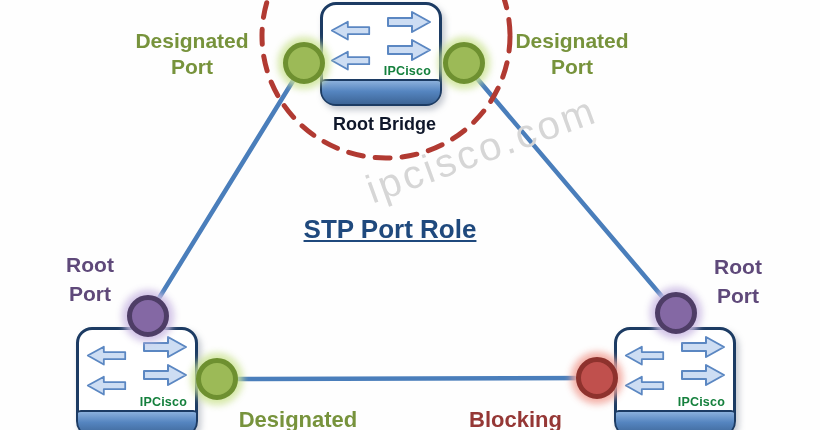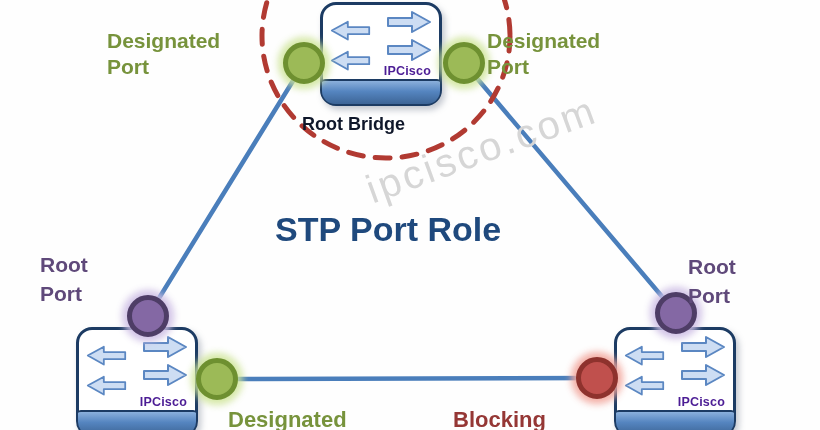--- a/index.html
+++ b/index.html
@@ -50,7 +50,7 @@
   .p-br-left{left:576px;top:357px;}
 
   
-  .lbl{position:absolute;text-align:left;font-weight:bold;}
+  .lbl{position:absolute;text-align:center;font-weight:bold;}
   .lbl-desig-left {left:107px;top:28px;width:170px;font-size:21px;line-height:26px;color:#77933c;}
   .lbl-desig-right{left:487px;top:28px;width:170px;font-size:21px;line-height:26px;color:#77933c;}
   .lbl-root-bridge{left:302px;top:114px;width:165px;font-size:18px;color:#0f172a;}

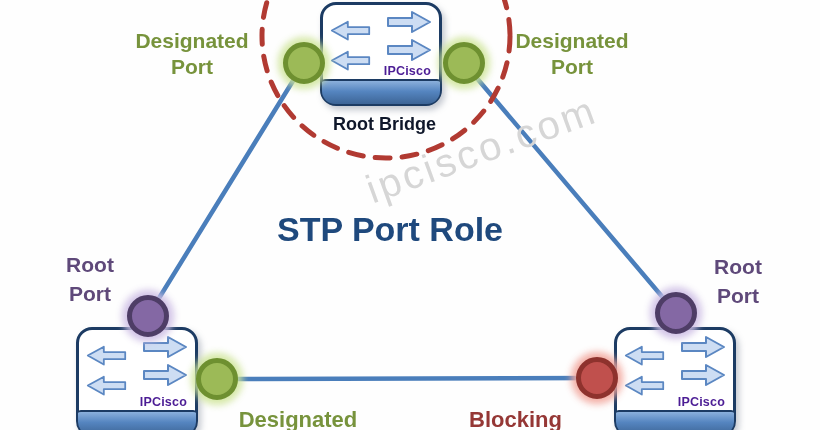--- a/index.html
+++ b/index.html
@@ -33,7 +33,7 @@
   .a-l2{left:7px;top:44px;width:41px;}
   .sw-label{
     position:absolute;right:8px;bottom:25px;font-size:12.5px;font-weight:bold;
-    color:#4c1d95;letter-spacing:.2px;
+    color:#15803d;letter-spacing:.2px;
     text-shadow:0 1px 2px #fff,0 -1px 2px #fff,1px 0 2px #fff,-1px 0 2px #fff;
   }
 

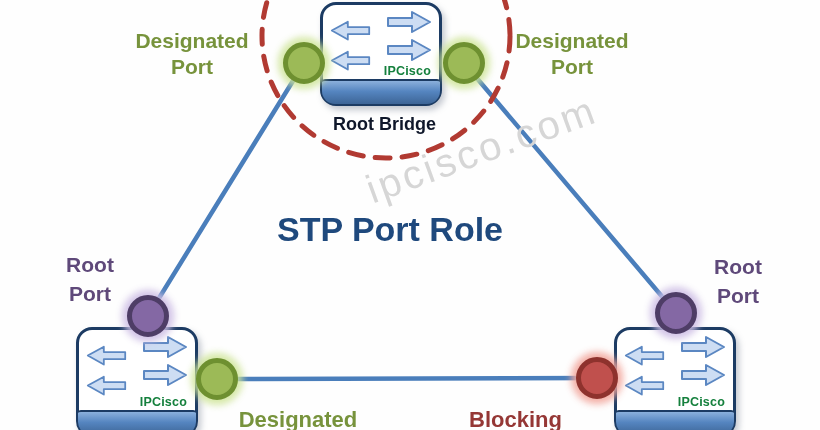--- a/index.html
+++ b/index.html
@@ -54,7 +54,7 @@
   .lbl-desig-left {left:107px;top:28px;width:170px;font-size:21px;line-height:26px;color:#77933c;}
   .lbl-desig-right{left:487px;top:28px;width:170px;font-size:21px;line-height:26px;color:#77933c;}
   .lbl-root-bridge{left:302px;top:114px;width:165px;font-size:18px;color:#0f172a;}
-  .lbl-title      {left:275px;top:213px;width:230px;font-size:34px;line-height:32px;color:#1f497d;}
+  .lbl-title      {left:275px;top:213px;width:230px;font-size:26px;line-height:32px;color:#1f497d;text-decoration:underline;}
   .lbl-root-left  {left:40px;top:250px;width:100px;font-size:21px;line-height:29px;color:#5f497a;}
   .lbl-root-right {left:688px;top:252px;width:100px;font-size:21px;line-height:29px;color:#5f497a;}
   .lbl-desig-bottom{left:228px;top:407px;width:140px;font-size:22px;color:#77933c;}

